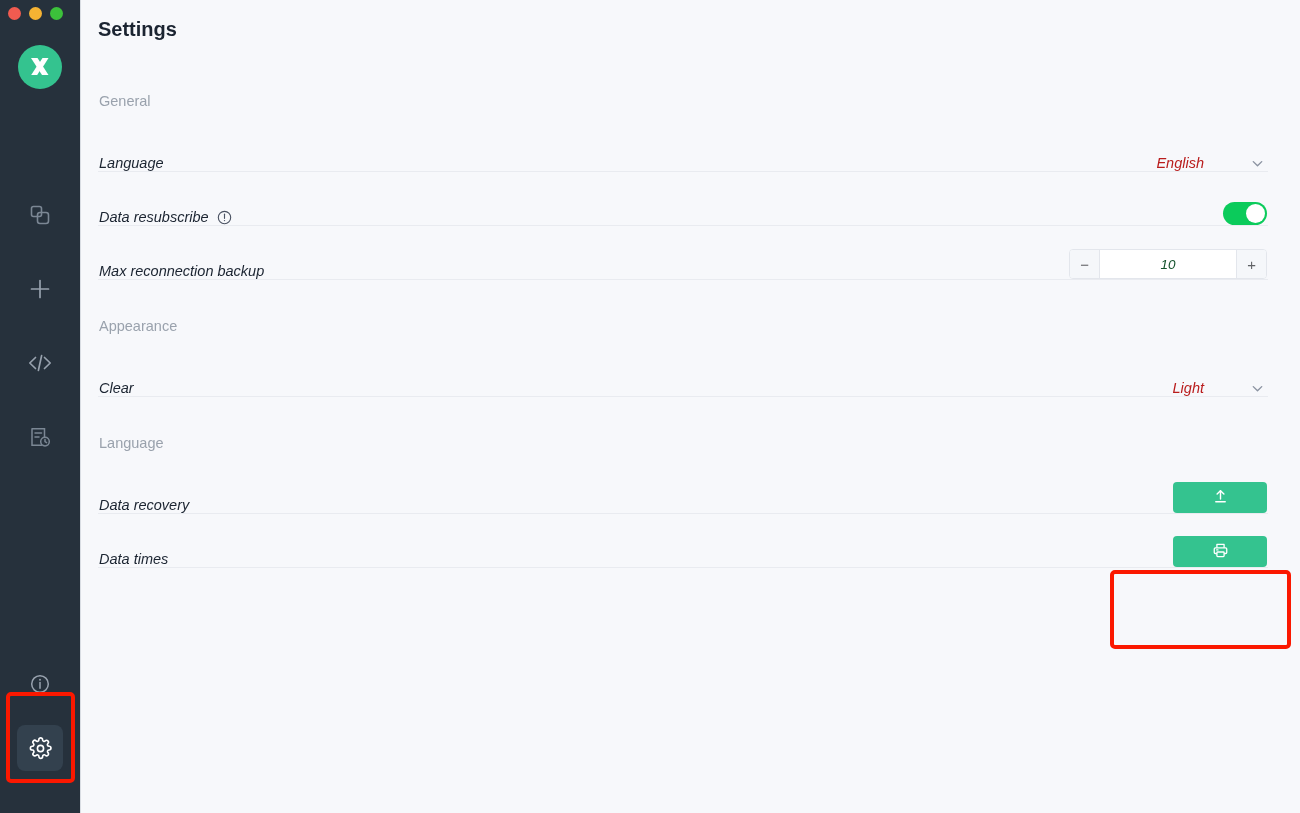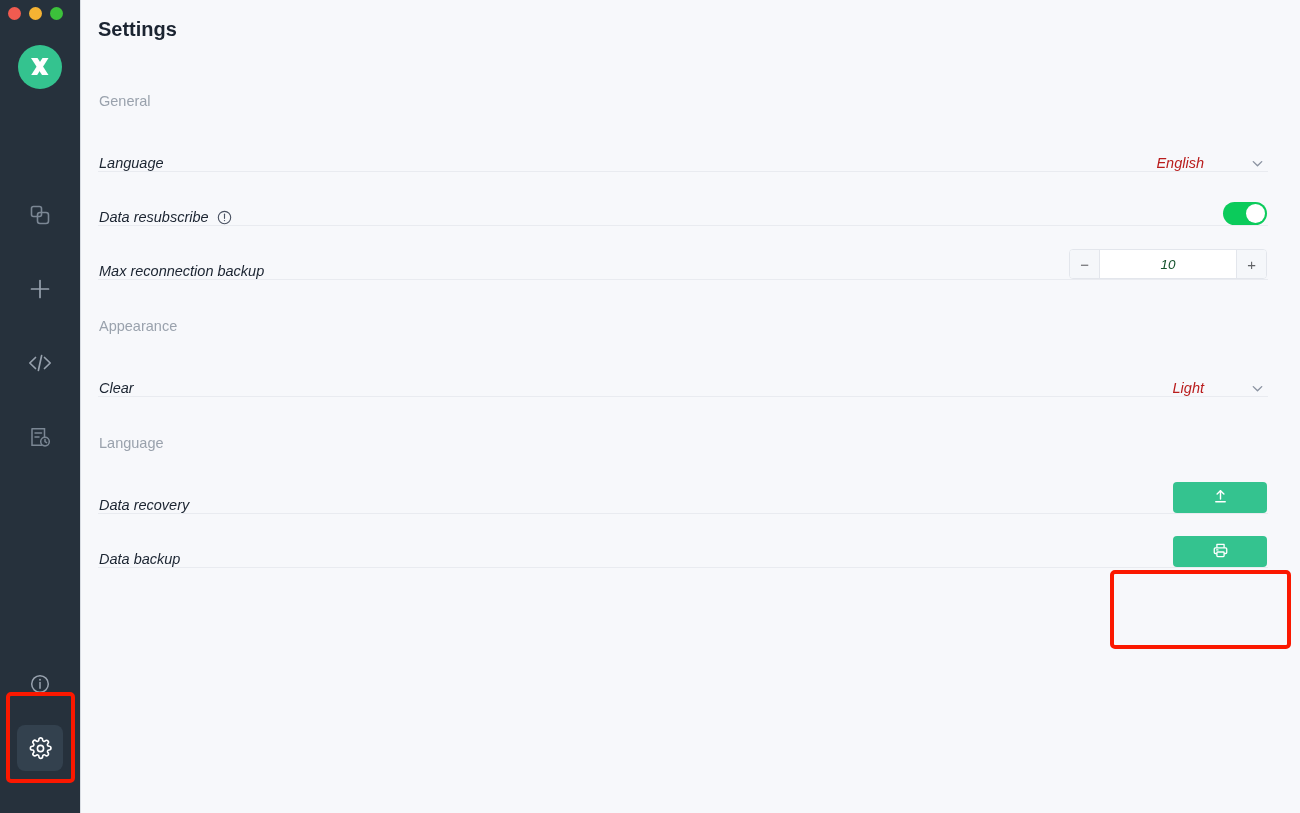--- a/index.html
+++ b/index.html
@@ -312,7 +312,7 @@
         </div>
 
         <div class="row">
-          <div class="row-label">Data backup</div>
+          <div class="row-label">Data times</div>
           <div class="row-ctrl">
             <button class="gbtn">
               <span>

